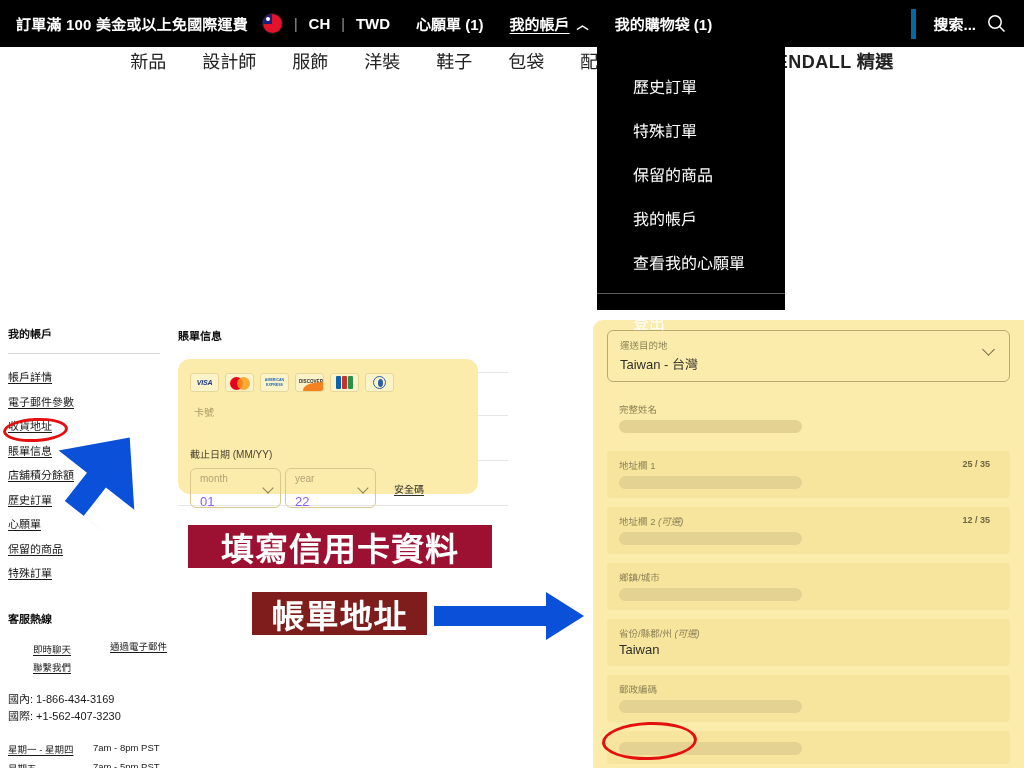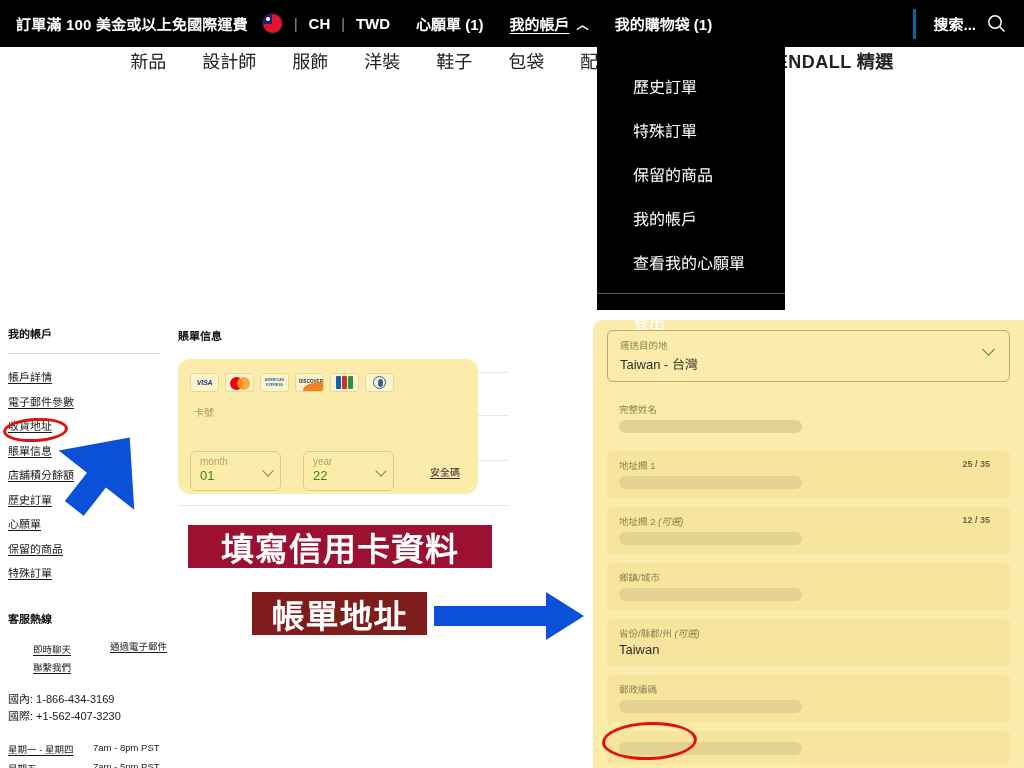--- a/index.html
+++ b/index.html
@@ -49,7 +49,7 @@
   }
   .searchwrap {
     margin-left: auto; display: flex; align-items: center;
-    border-left: 3px solid #0369a1; height: 30px; padding-left: 17px;
+    border-left: 5px solid #0369a1; height: 30px; padding-left: 17px;
     margin-right: 18px;
     justify-content: flex-end;
   }

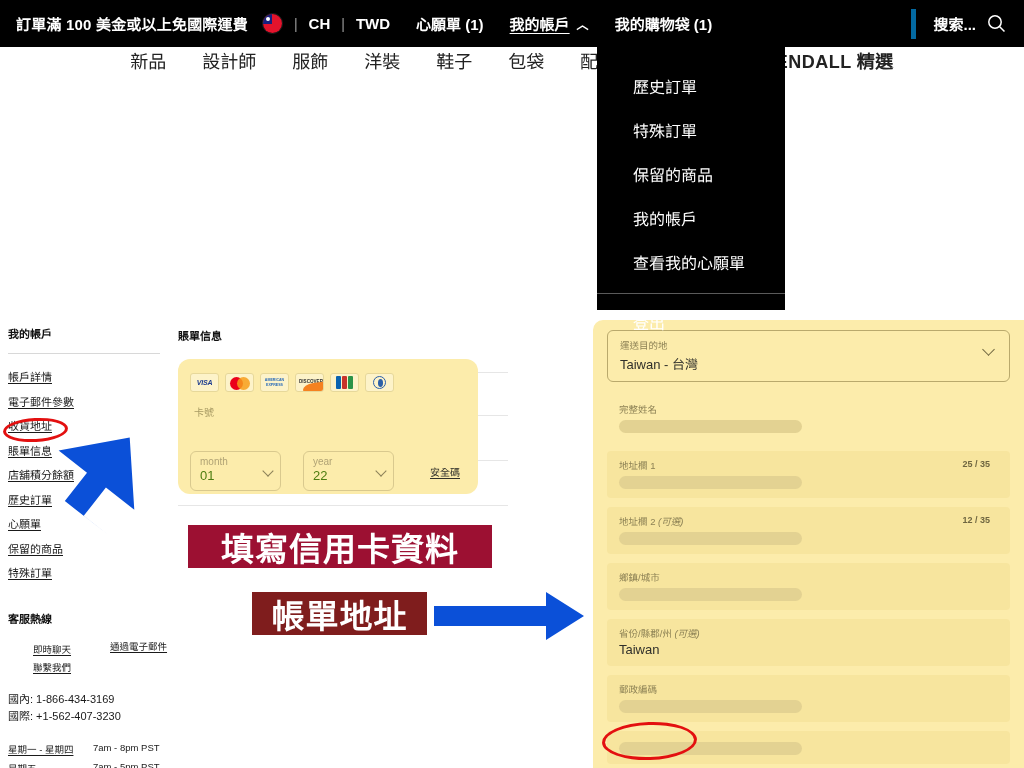--- a/index.html
+++ b/index.html
@@ -340,6 +340,7 @@
         <div class="cardnum">卡號</div>
       </div>
 
+      <div class="exp-label">截止日期 (MM/YY)</div>
 
       <div class="exp-row">
         <div class="selbox">

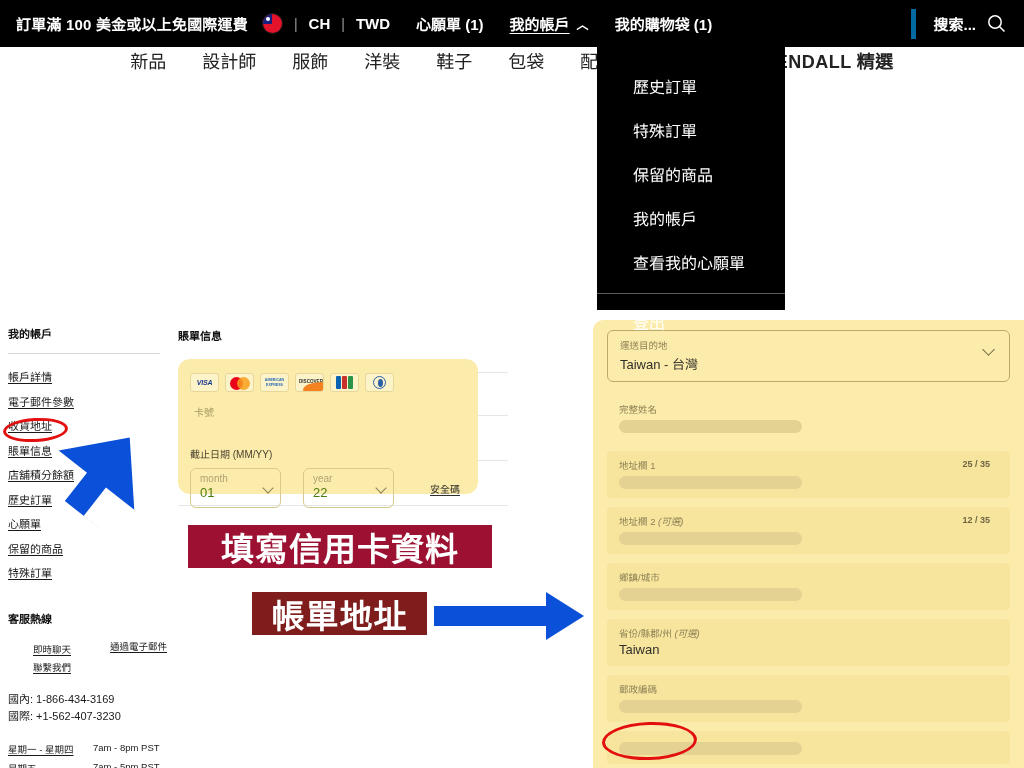--- a/index.html
+++ b/index.html
@@ -133,7 +133,7 @@
   }
   .cardnum-box { height: 40px; }
   .exp-label { font-size: 10px; color: #4a4230; margin-top: 2px; }
-  .exp-row { display: flex; gap: 22px; align-items: flex-start; margin-top: 7px; }
+  .exp-row { display: flex; gap: 4px; align-items: flex-start; margin-top: 7px; }
   .selbox {
     width: 91px; height: 40px; border: 1px solid #d9c98e; border-radius: 6px;
     background: transparent; padding: 4px 8px 0 9px; position: relative;

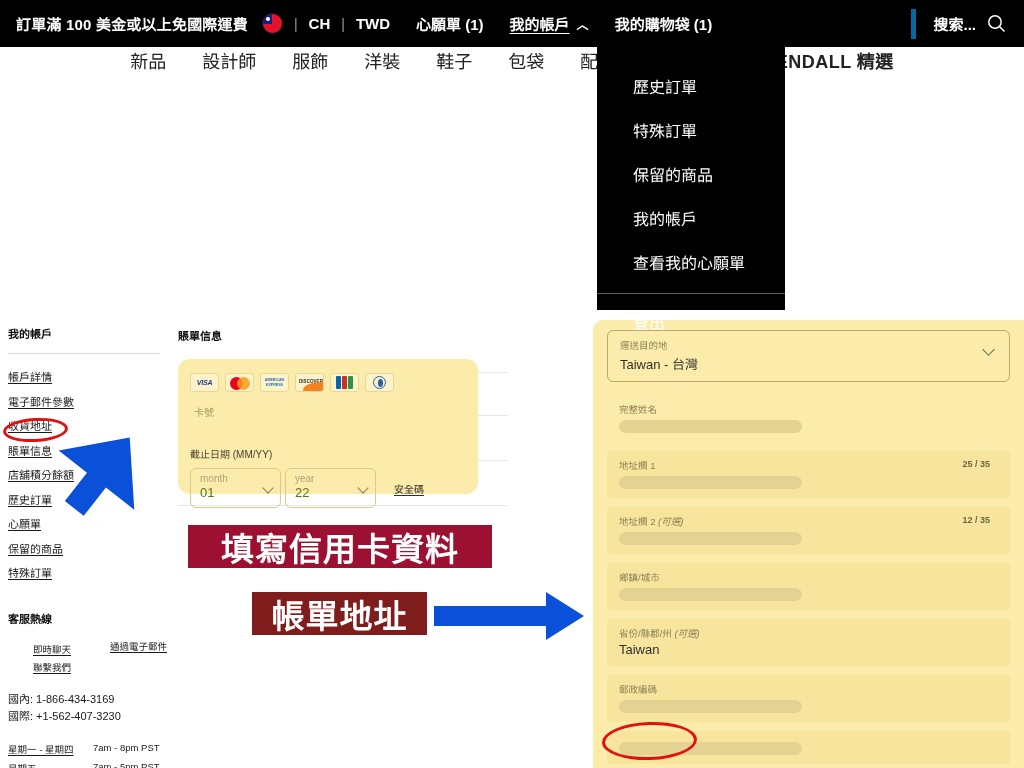--- a/index.html
+++ b/index.html
@@ -139,7 +139,7 @@
     background: transparent; padding: 4px 8px 0 9px; position: relative;
   }
   .sel-ph { font-size: 10px; color: #b0a375; }
-  .sel-val { font-size: 13px; color: #4d7c0f; margin-top: 1px; }
+  .sel-val { font-size: 13px; color: #8b5cf6; margin-top: 10px; }
   .chev {
     position: absolute; right: 8px; top: 15px; width: 8px; height: 8px;
     border-right: 1.6px solid #8b8158; border-bottom: 1.6px solid #8b8158;

